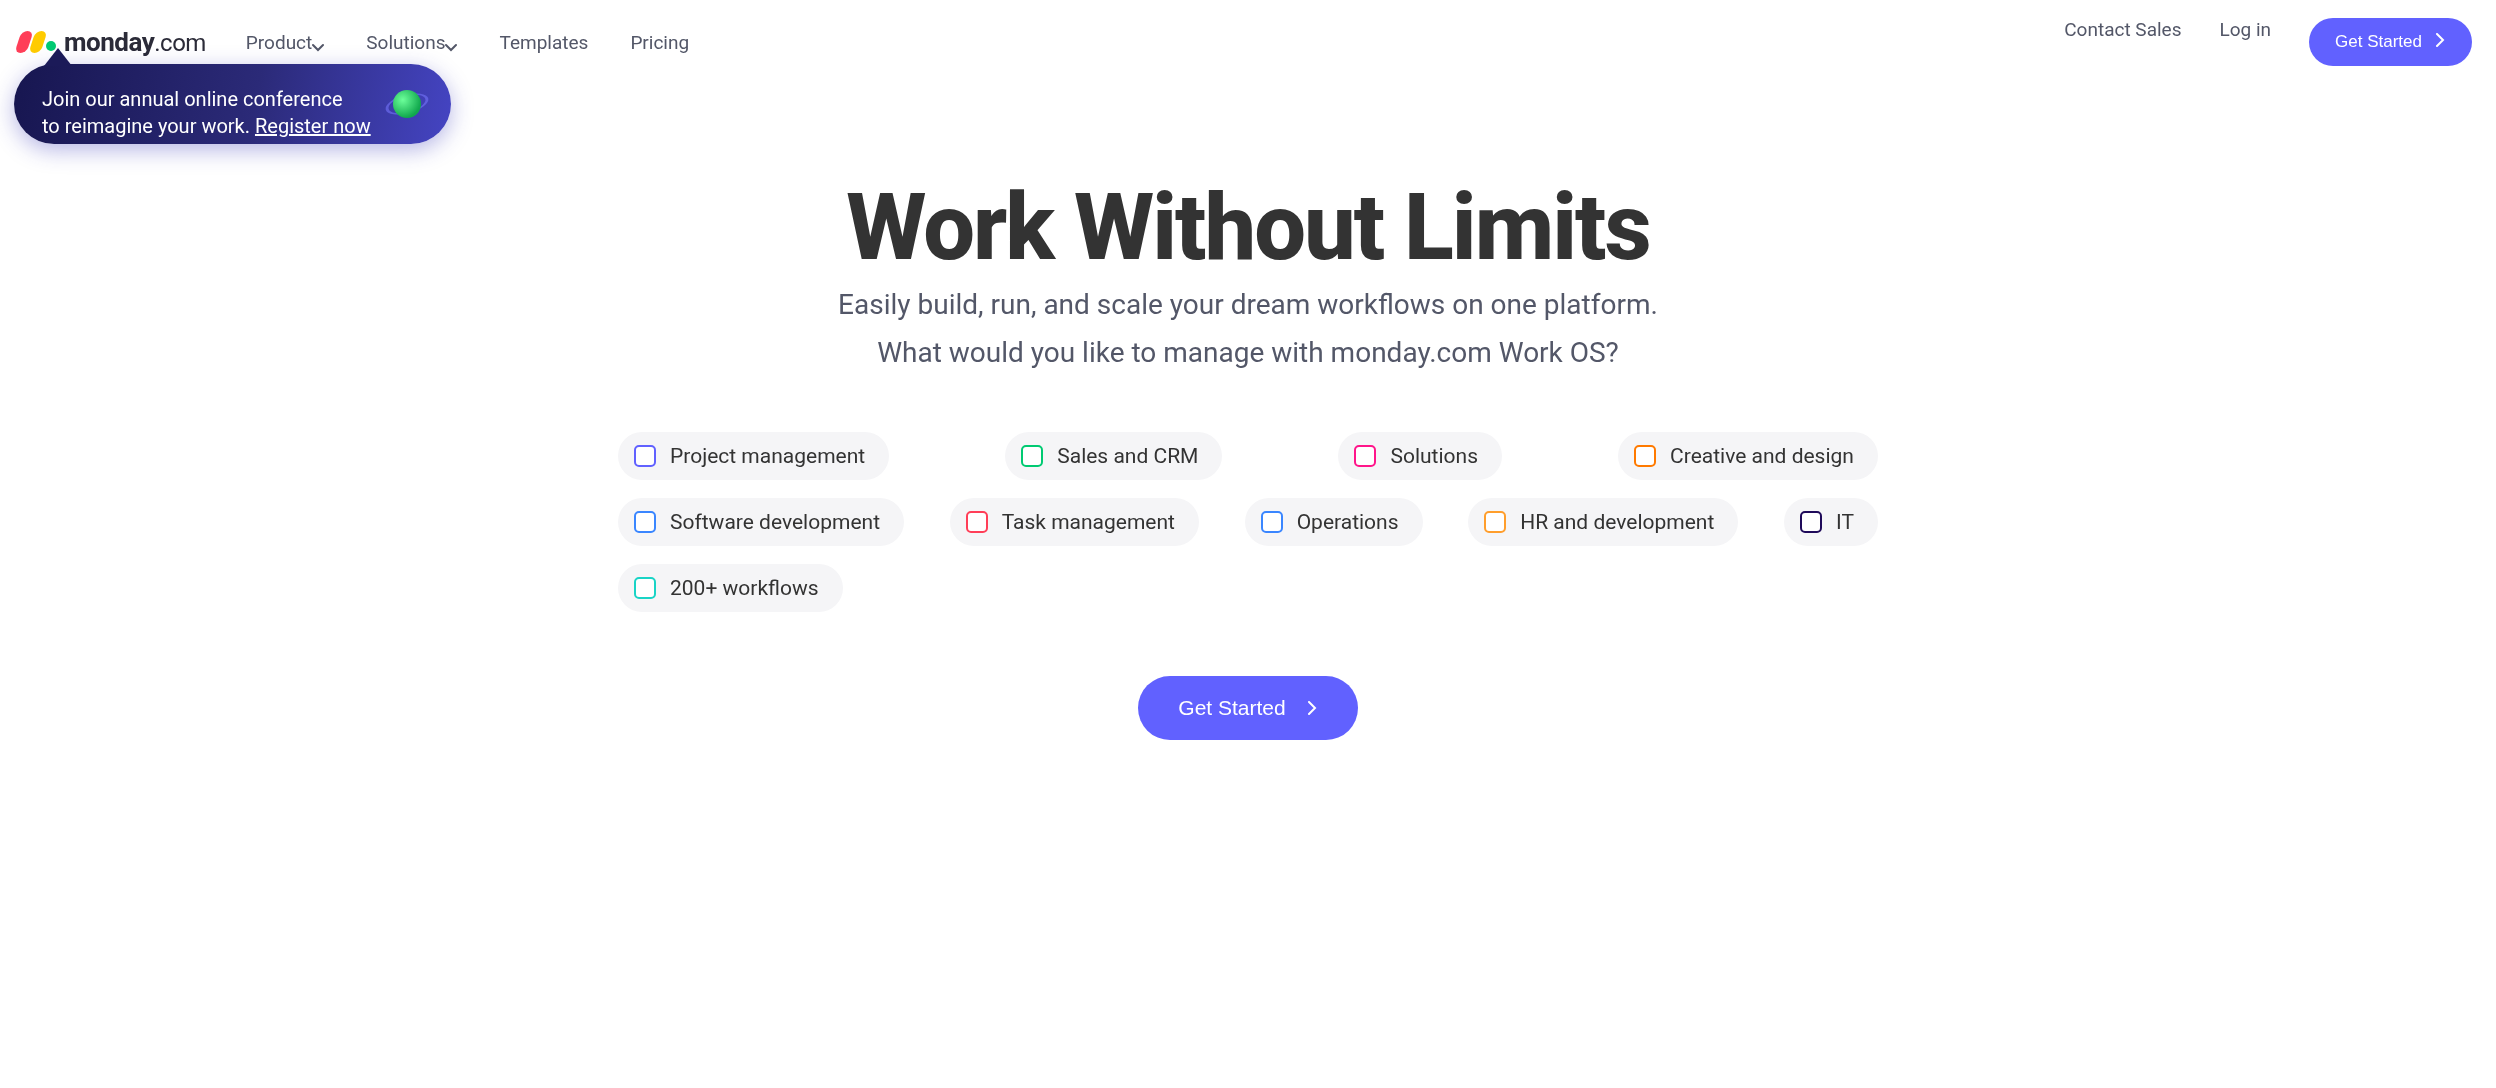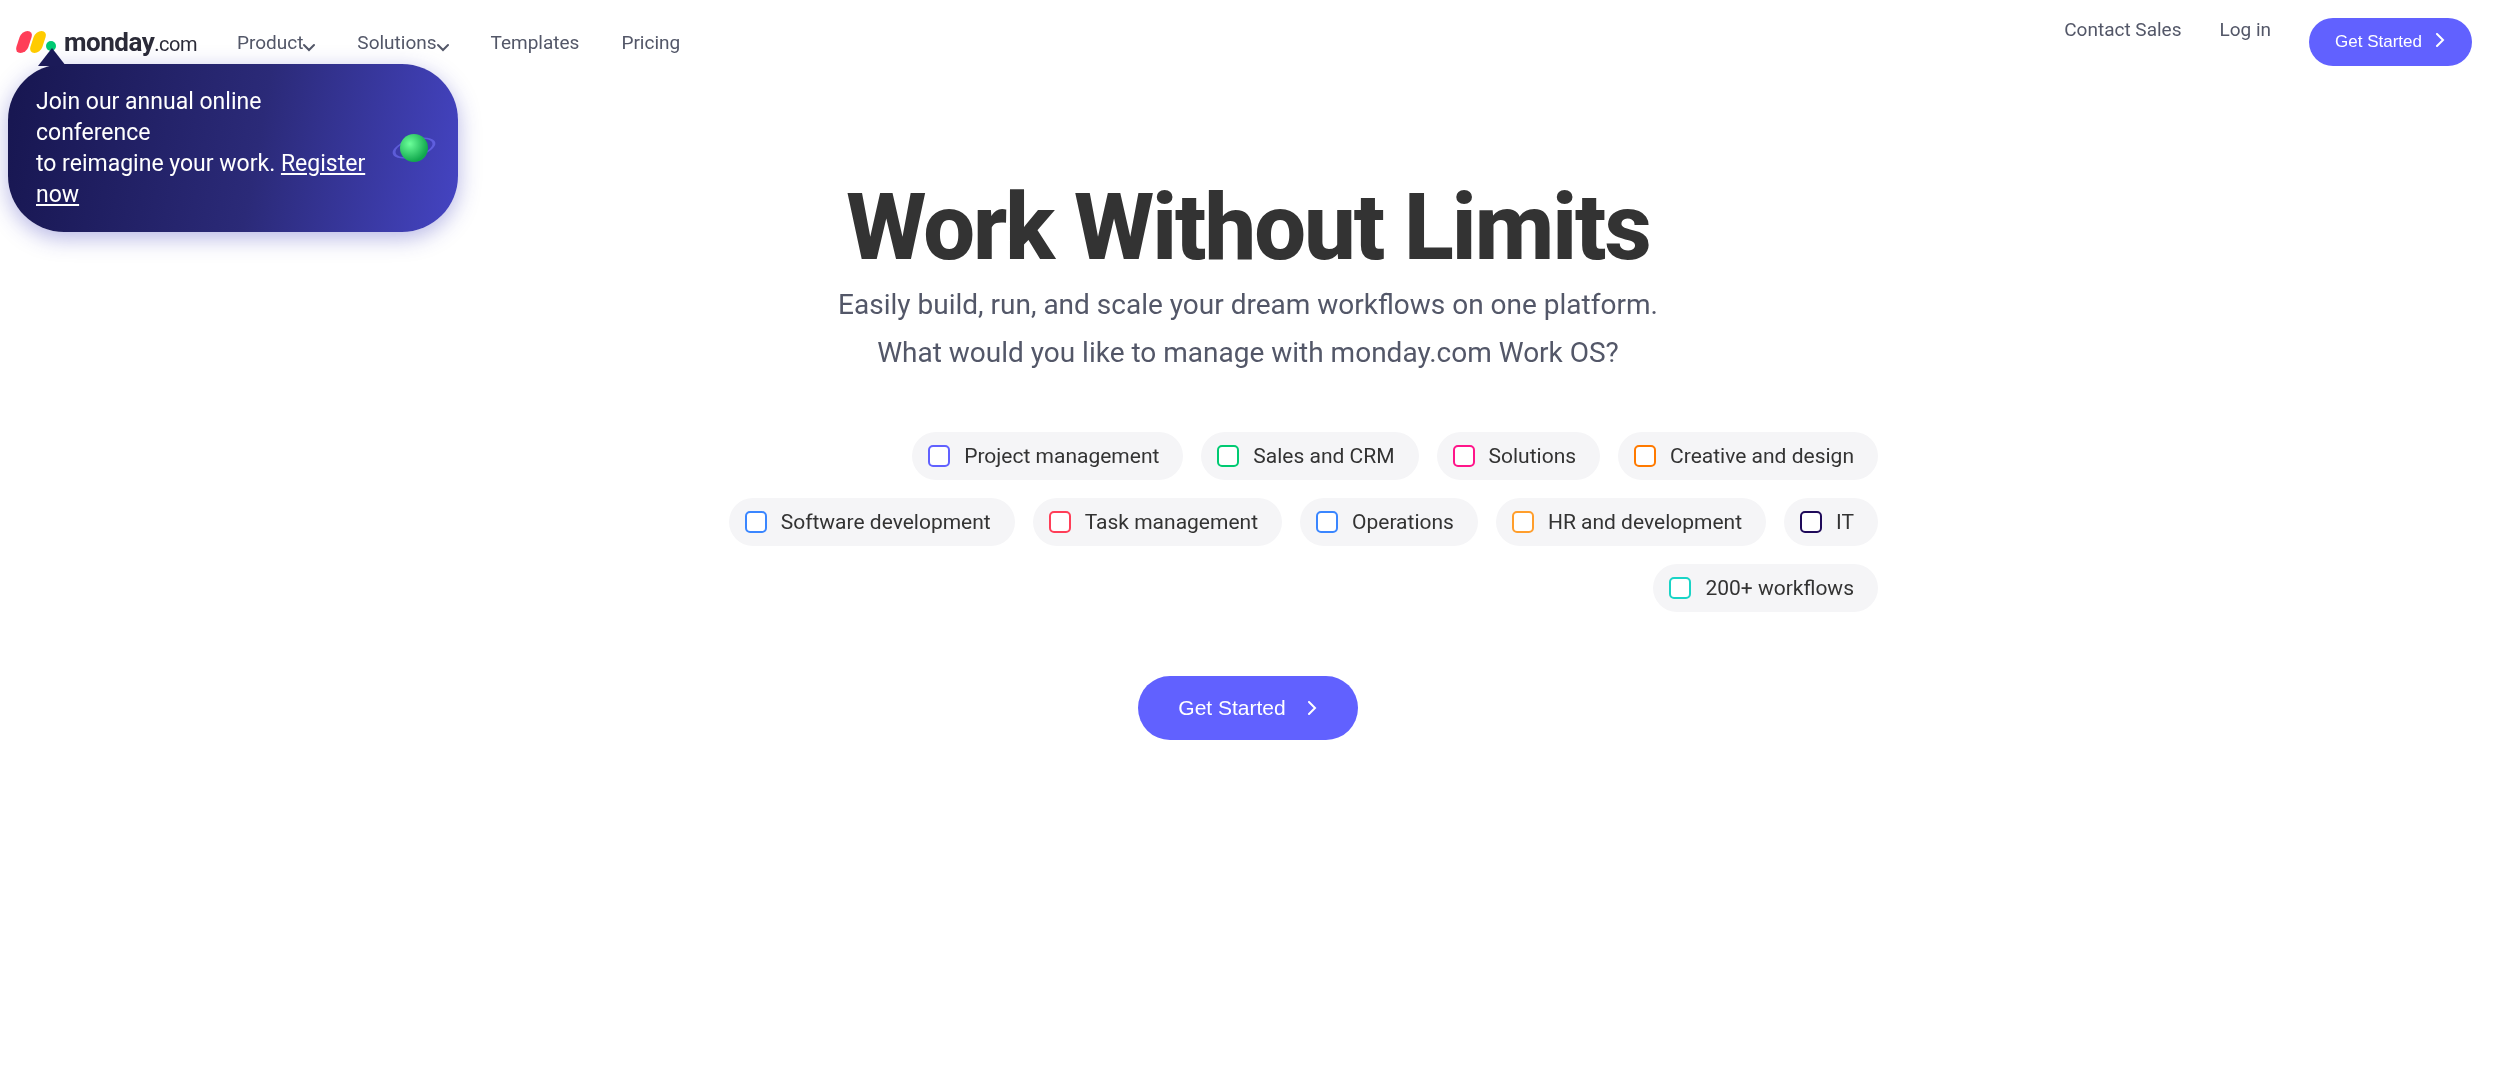--- a/index.html
+++ b/index.html
@@ -47,7 +47,7 @@
     color:#2b2b38;
     letter-spacing: -0.5px;
   }
-  .logo-text .ext { font-weight: 400; font-size: 20px; }
+  .logo-text .ext { font-weight: 400; font-size: 24px; }
 
   .nav-left {
     display: flex;

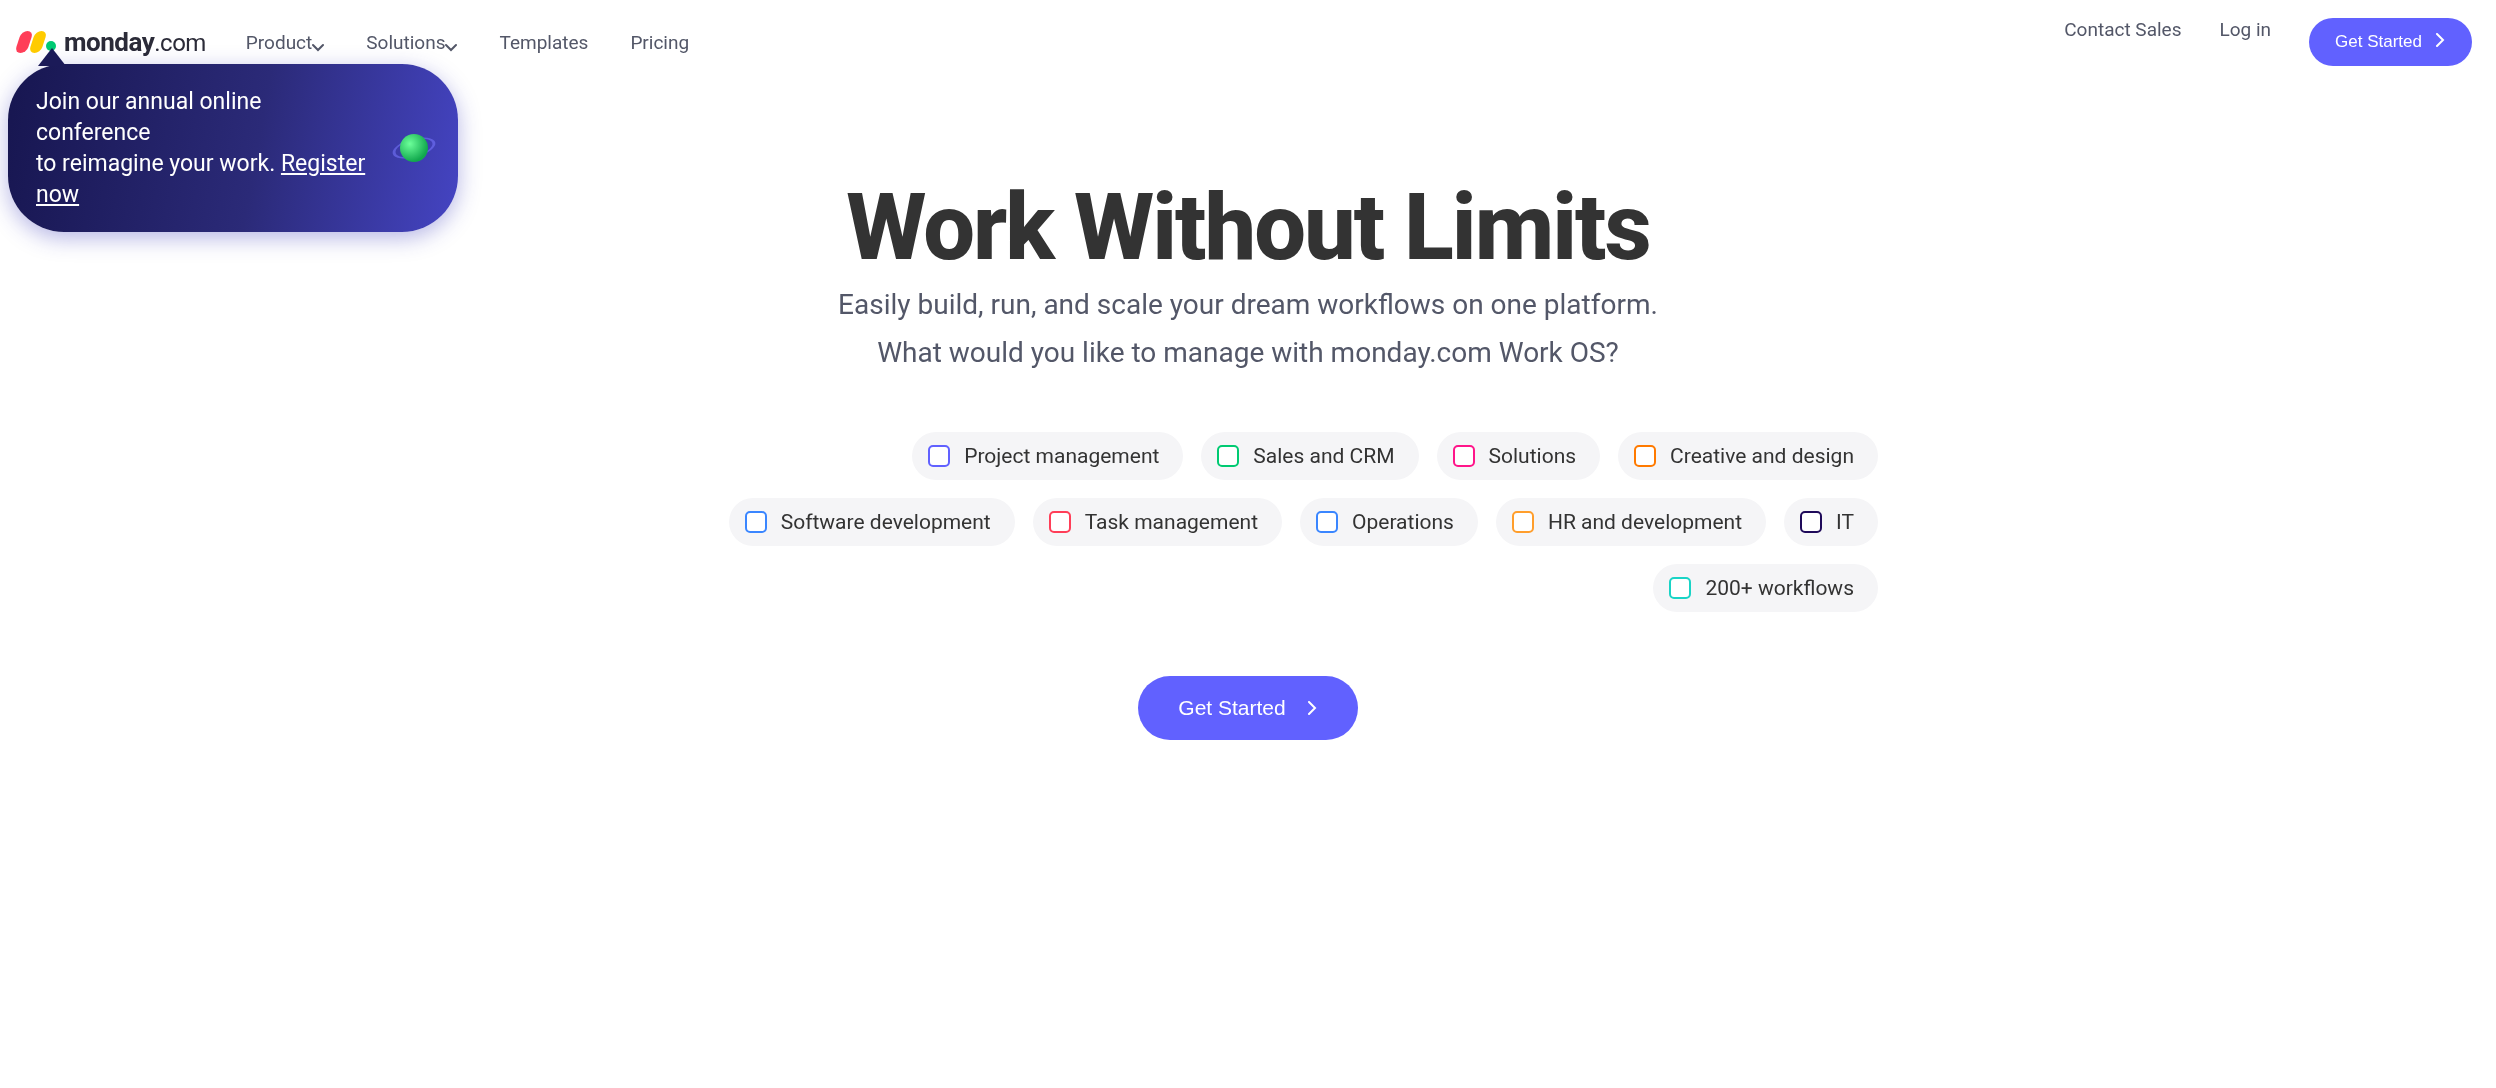--- a/index.html
+++ b/index.html
@@ -93,12 +93,12 @@
   .promo {
     position: absolute;
     top: 64px;
-    left: 8px;
+    left: 14px;
     background: linear-gradient(100deg,#171650 0%,#2b2a78 55%,#5050e4 120%);
     color:#ffffff;
     border-radius: 56px;
-    padding: 22px 80px 22px 28px;
-    font-size: 23px;
+    padding: 22px 80px 4px 28px;
+    font-size: 20px;
     line-height: 1.35;
     max-width: 450px;
     box-shadow: 0 6px 22px rgba(47,47,180,.35);

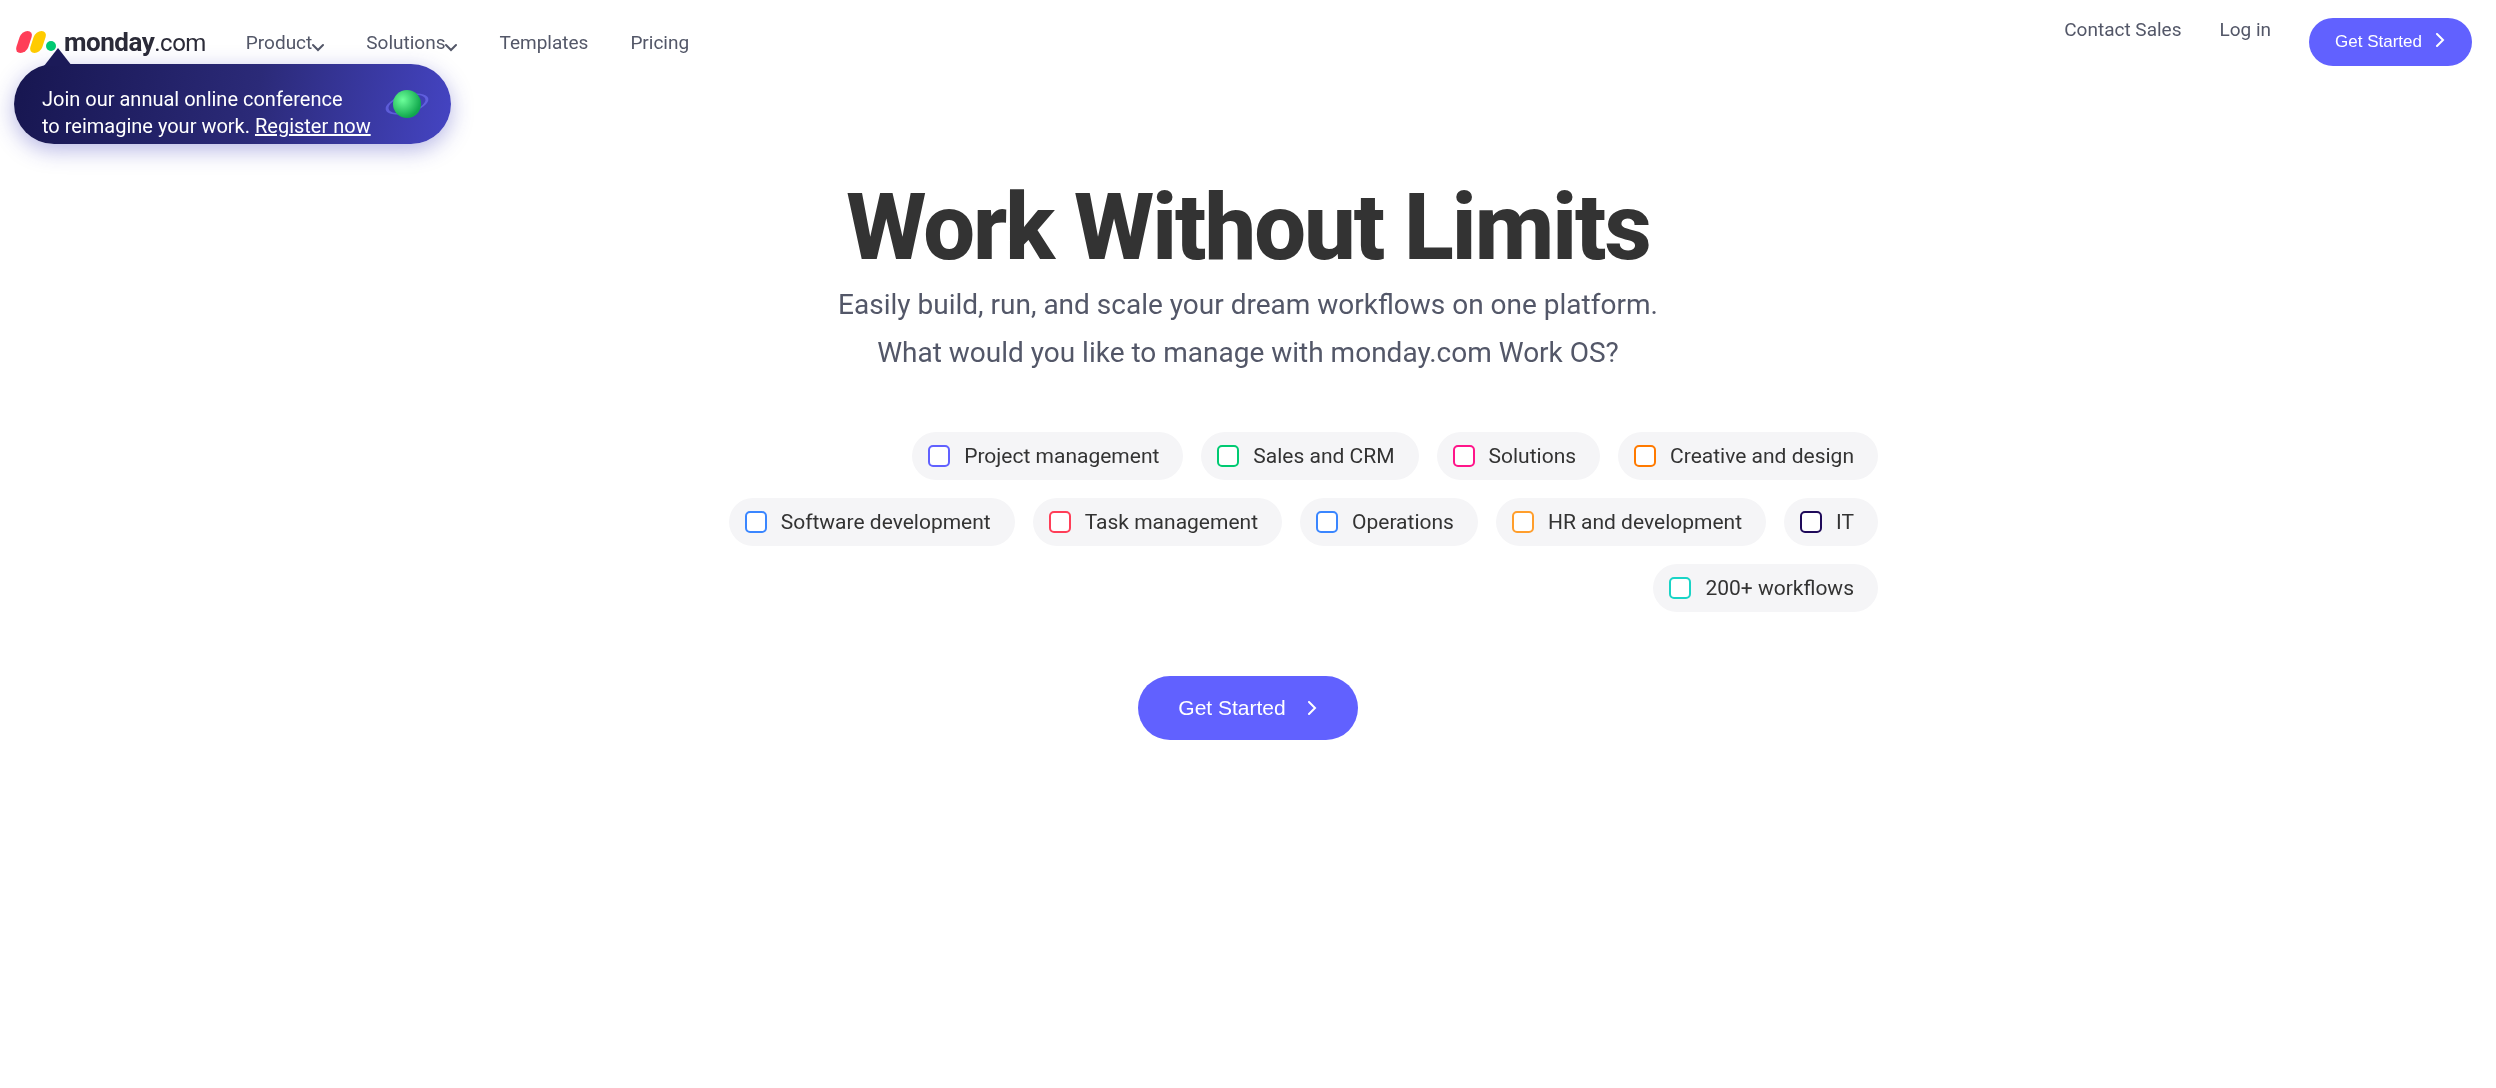--- a/index.html
+++ b/index.html
@@ -149,7 +149,7 @@
   .pill-group {
     display:flex;
     flex-wrap:wrap;
-    justify-content:flex-end;
+    justify-content:space-between;
     gap: 18px 18px;
     max-width: 1260px;
     margin: 56px auto 0;

